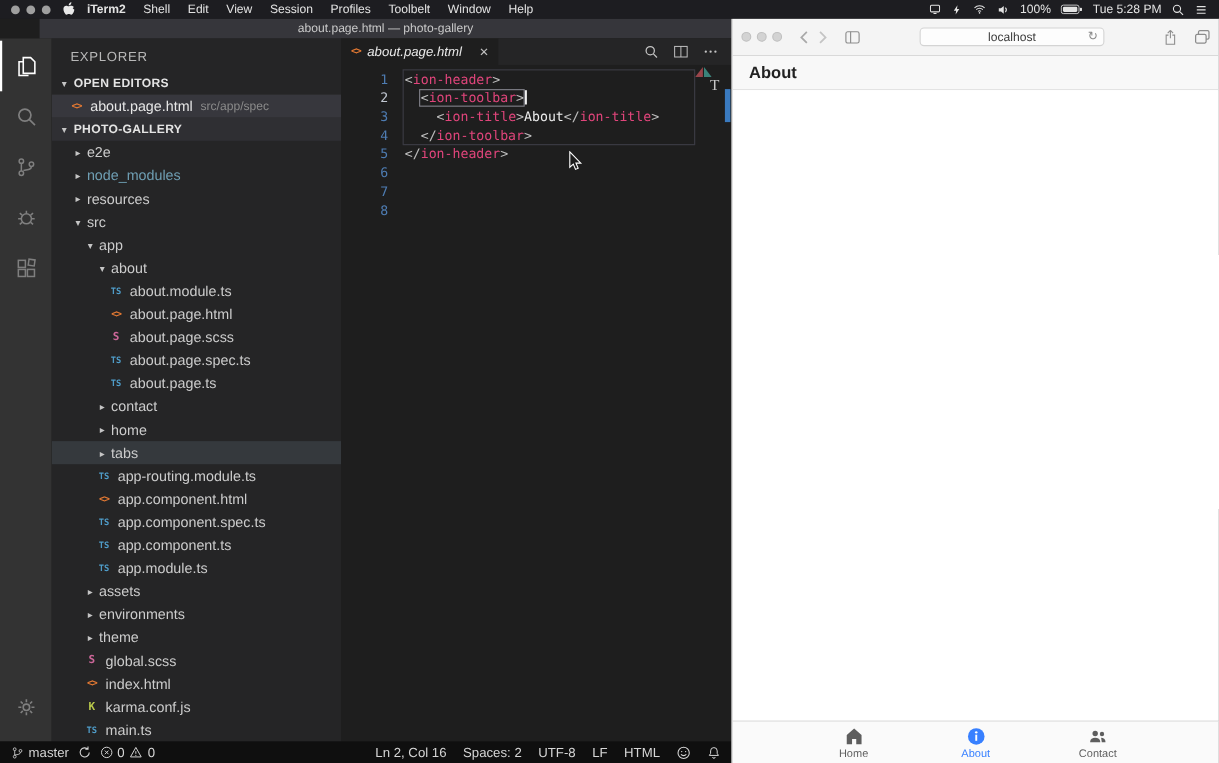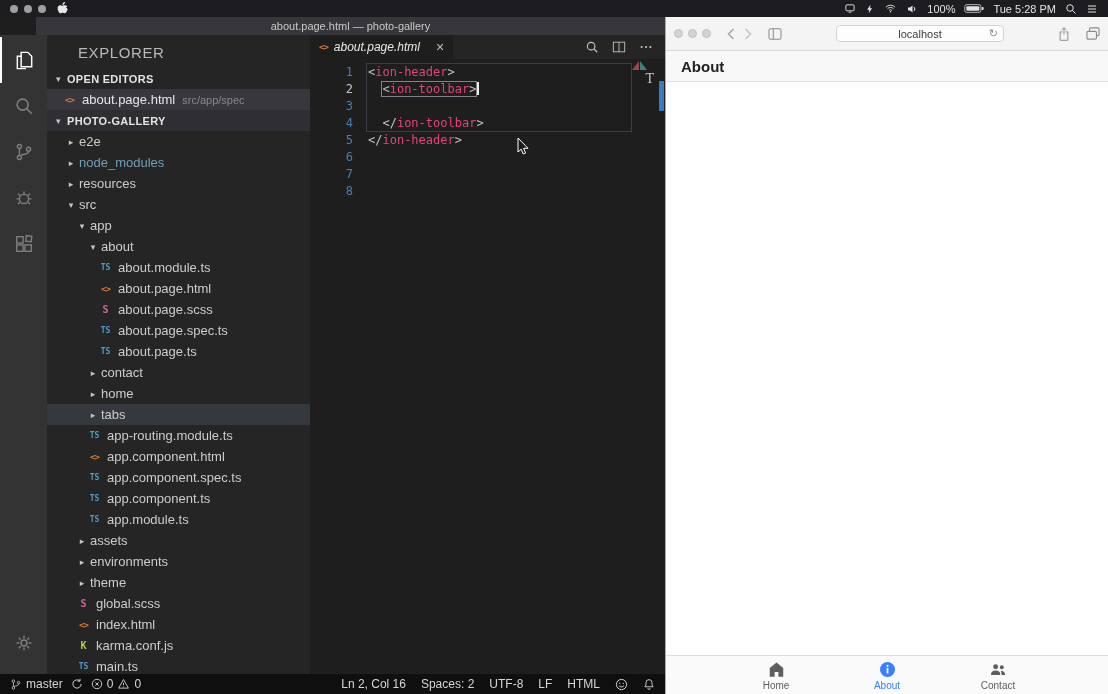--- a/index.html
+++ b/index.html
@@ -111,6 +111,17 @@
         <path d="M10.6 2.9c.6-.8 1.1-1.9 1-3-.9 0-2 .6-2.7 1.4-.6.7-1.1 1.8-1 2.9 1.1.1 2.1-.5 2.7-1.3Z" fill="#e8e8e8"></path>
       </svg>
   </span>
+  <span class="mitems" id="menu-items">
+      <span class="mb-item bold">iTerm2</span>
+      <span class="mb-item">Shell</span>
+      <span class="mb-item">Edit</span>
+      <span class="mb-item">View</span>
+      <span class="mb-item">Session</span>
+      <span class="mb-item">Profiles</span>
+      <span class="mb-item">Toolbelt</span>
+      <span class="mb-item">Window</span>
+      <span class="mb-item">Help</span>
+    </span>
   <span class="mright">
     <span id="menu-status-icons" style="display:flex;align-items:center;gap:9px;">
         <span class="mi">

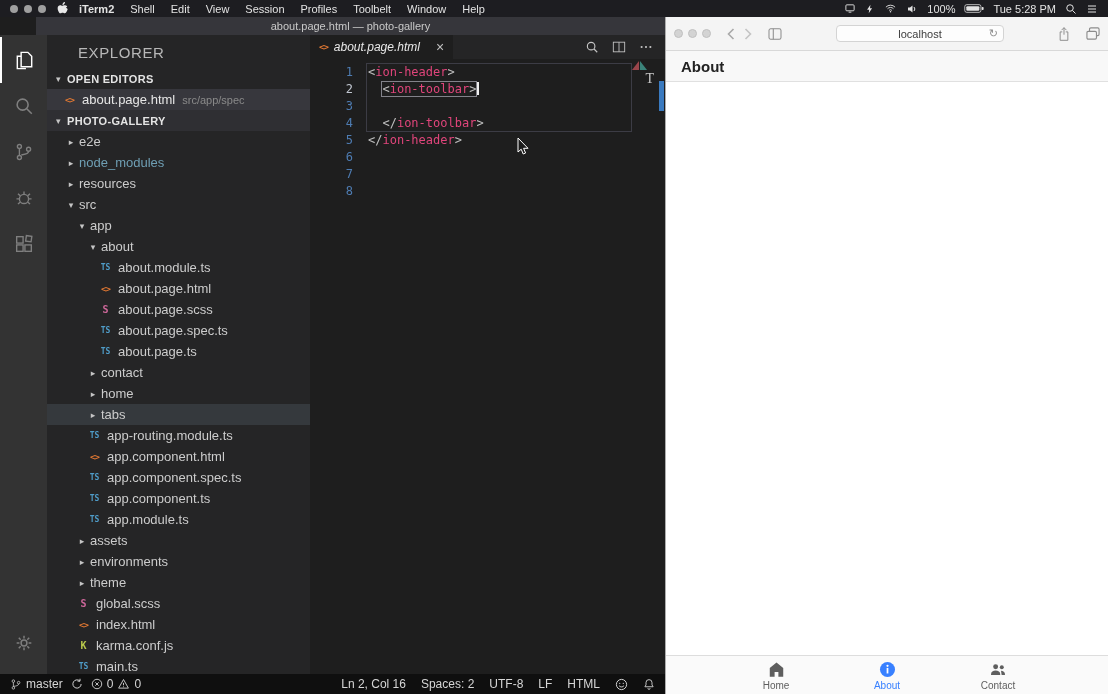--- a/index.html
+++ b/index.html
@@ -31,7 +31,7 @@
   .act-bottom { margin-bottom:8px; }
 
   .sidebar { flex:0 0 263px; background:#252526; color:#cccccc; overflow:hidden; }
-  .pane-title { font-size:15px; color:#b8b8b8; padding:9px 0 7px 31px; letter-spacing:.6px; }
+  .pane-title { font-size:12px; color:#b8b8b8; padding:9px 0 7px 17px; letter-spacing:.6px; }
   .sec { height:21px; display:flex; align-items:center; font-size:11px; font-weight:bold; color:#e4e4e4; letter-spacing:.3px; padding-left:5px; gap:2px; }
   .sec .tw { font-size:9px; width:13px; text-align:center; color:#c5c5c5; font-weight:normal; }
   .sec.proj { background:#2f2f33; }

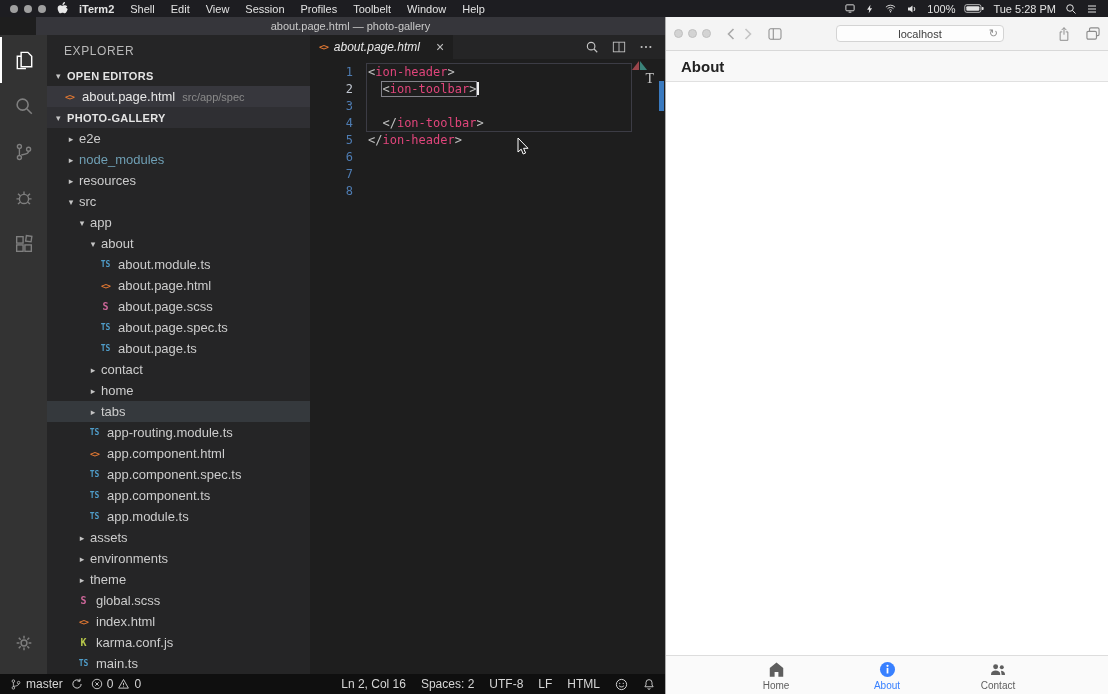--- a/index.html
+++ b/index.html
@@ -385,6 +385,7 @@
             </div>
             <div class="cline">
               <span class="ln">3</span>
+              <span class="lc"><span class="tk-x">    </span><span class="tk-p">&lt;</span><span class="tk-t">ion-title</span><span class="tk-p">&gt;</span><span class="tk-x">About</span><span class="tk-p">&lt;/</span><span class="tk-t">ion-title</span><span class="tk-p">&gt;</span></span>
             </div>
             <div class="cline">
               <span class="ln">4</span>

